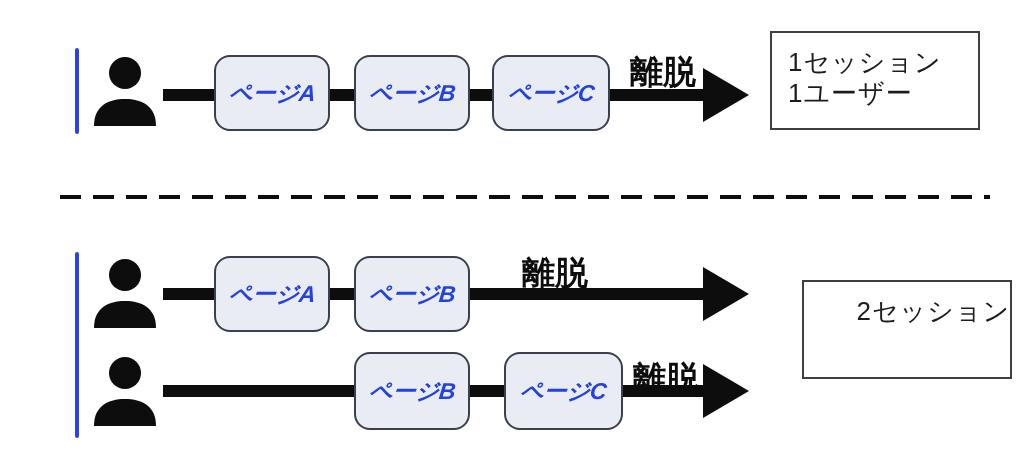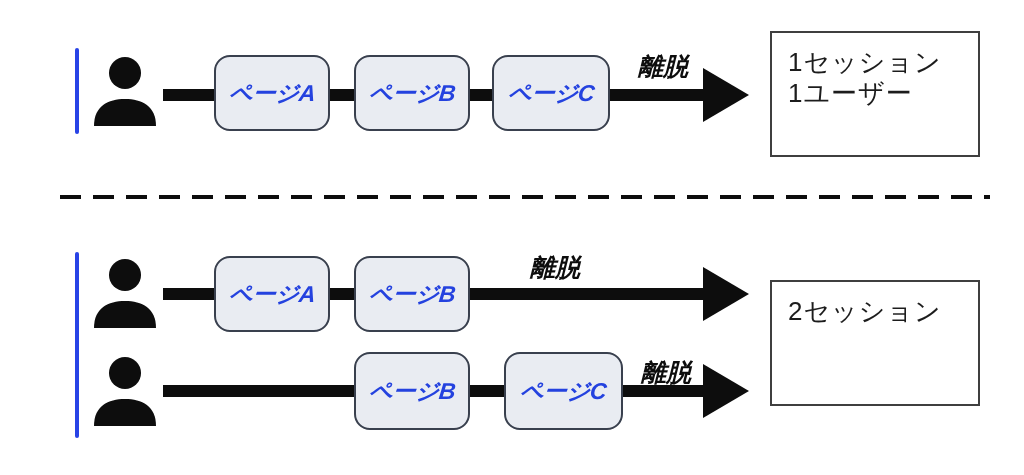--- a/index.html
+++ b/index.html
@@ -60,11 +60,10 @@
   .exit-label {
     width: 80px;
     text-align: center;
-    font-size: 25px;
+    font-size: 33px;
     font-weight: bold;
     color: var(--ink, #0d0d0d);
     white-space: nowrap;
-    font-style: italic;
   }
 
   .stats-box {

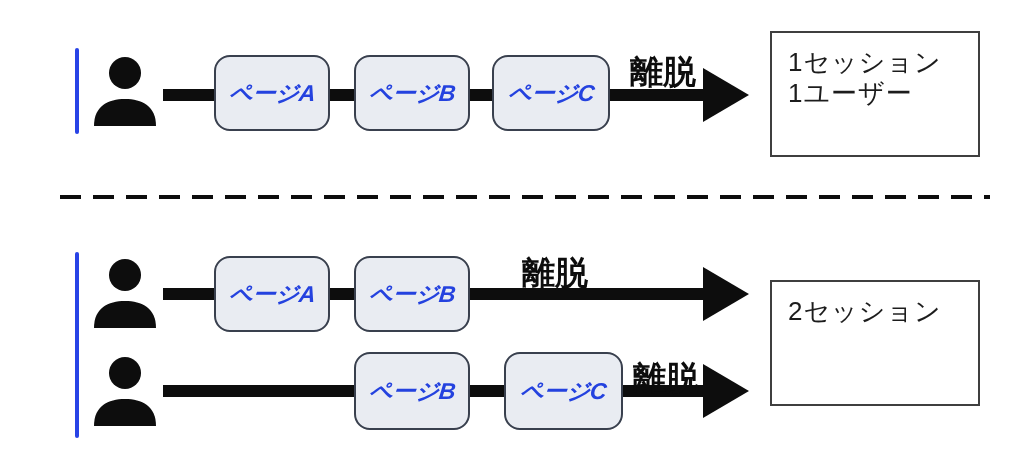--- a/index.html
+++ b/index.html
@@ -68,7 +68,7 @@
 
   .stats-box {
     width: 210px;
-    height: 126px;
+    height: 99px;
     box-sizing: border-box;
     background: #ffffff;
     border: 2px solid var(--stats-border, #3f3f3f);

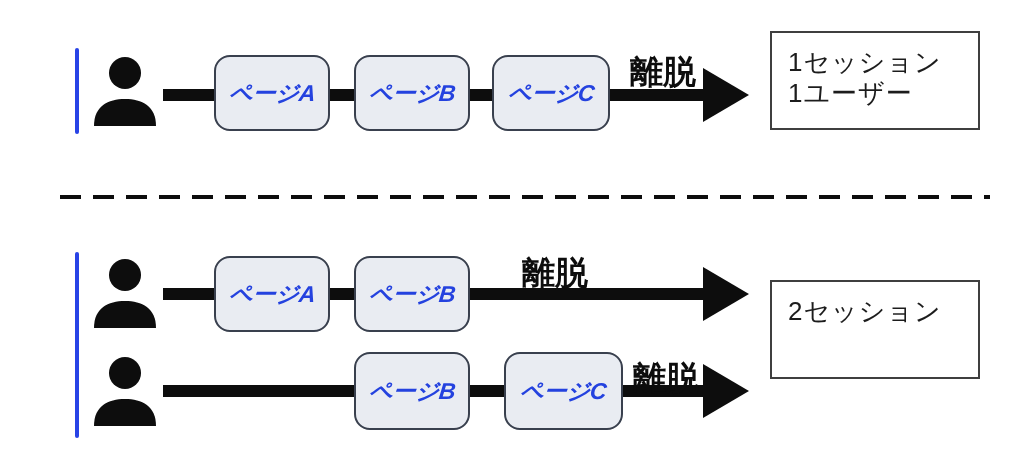--- a/index.html
+++ b/index.html
@@ -161,7 +161,7 @@
 
   <div class="abs exit-label" style="left:626px; top:356px;">離脱</div>
 
-  <div class="abs stats-box" style="left:770px; top:280px;">
+  <div class="abs stats-box" style="left:802px; top:280px;text-align:right;">
     <div>2セッション</div>
   </div>
 

